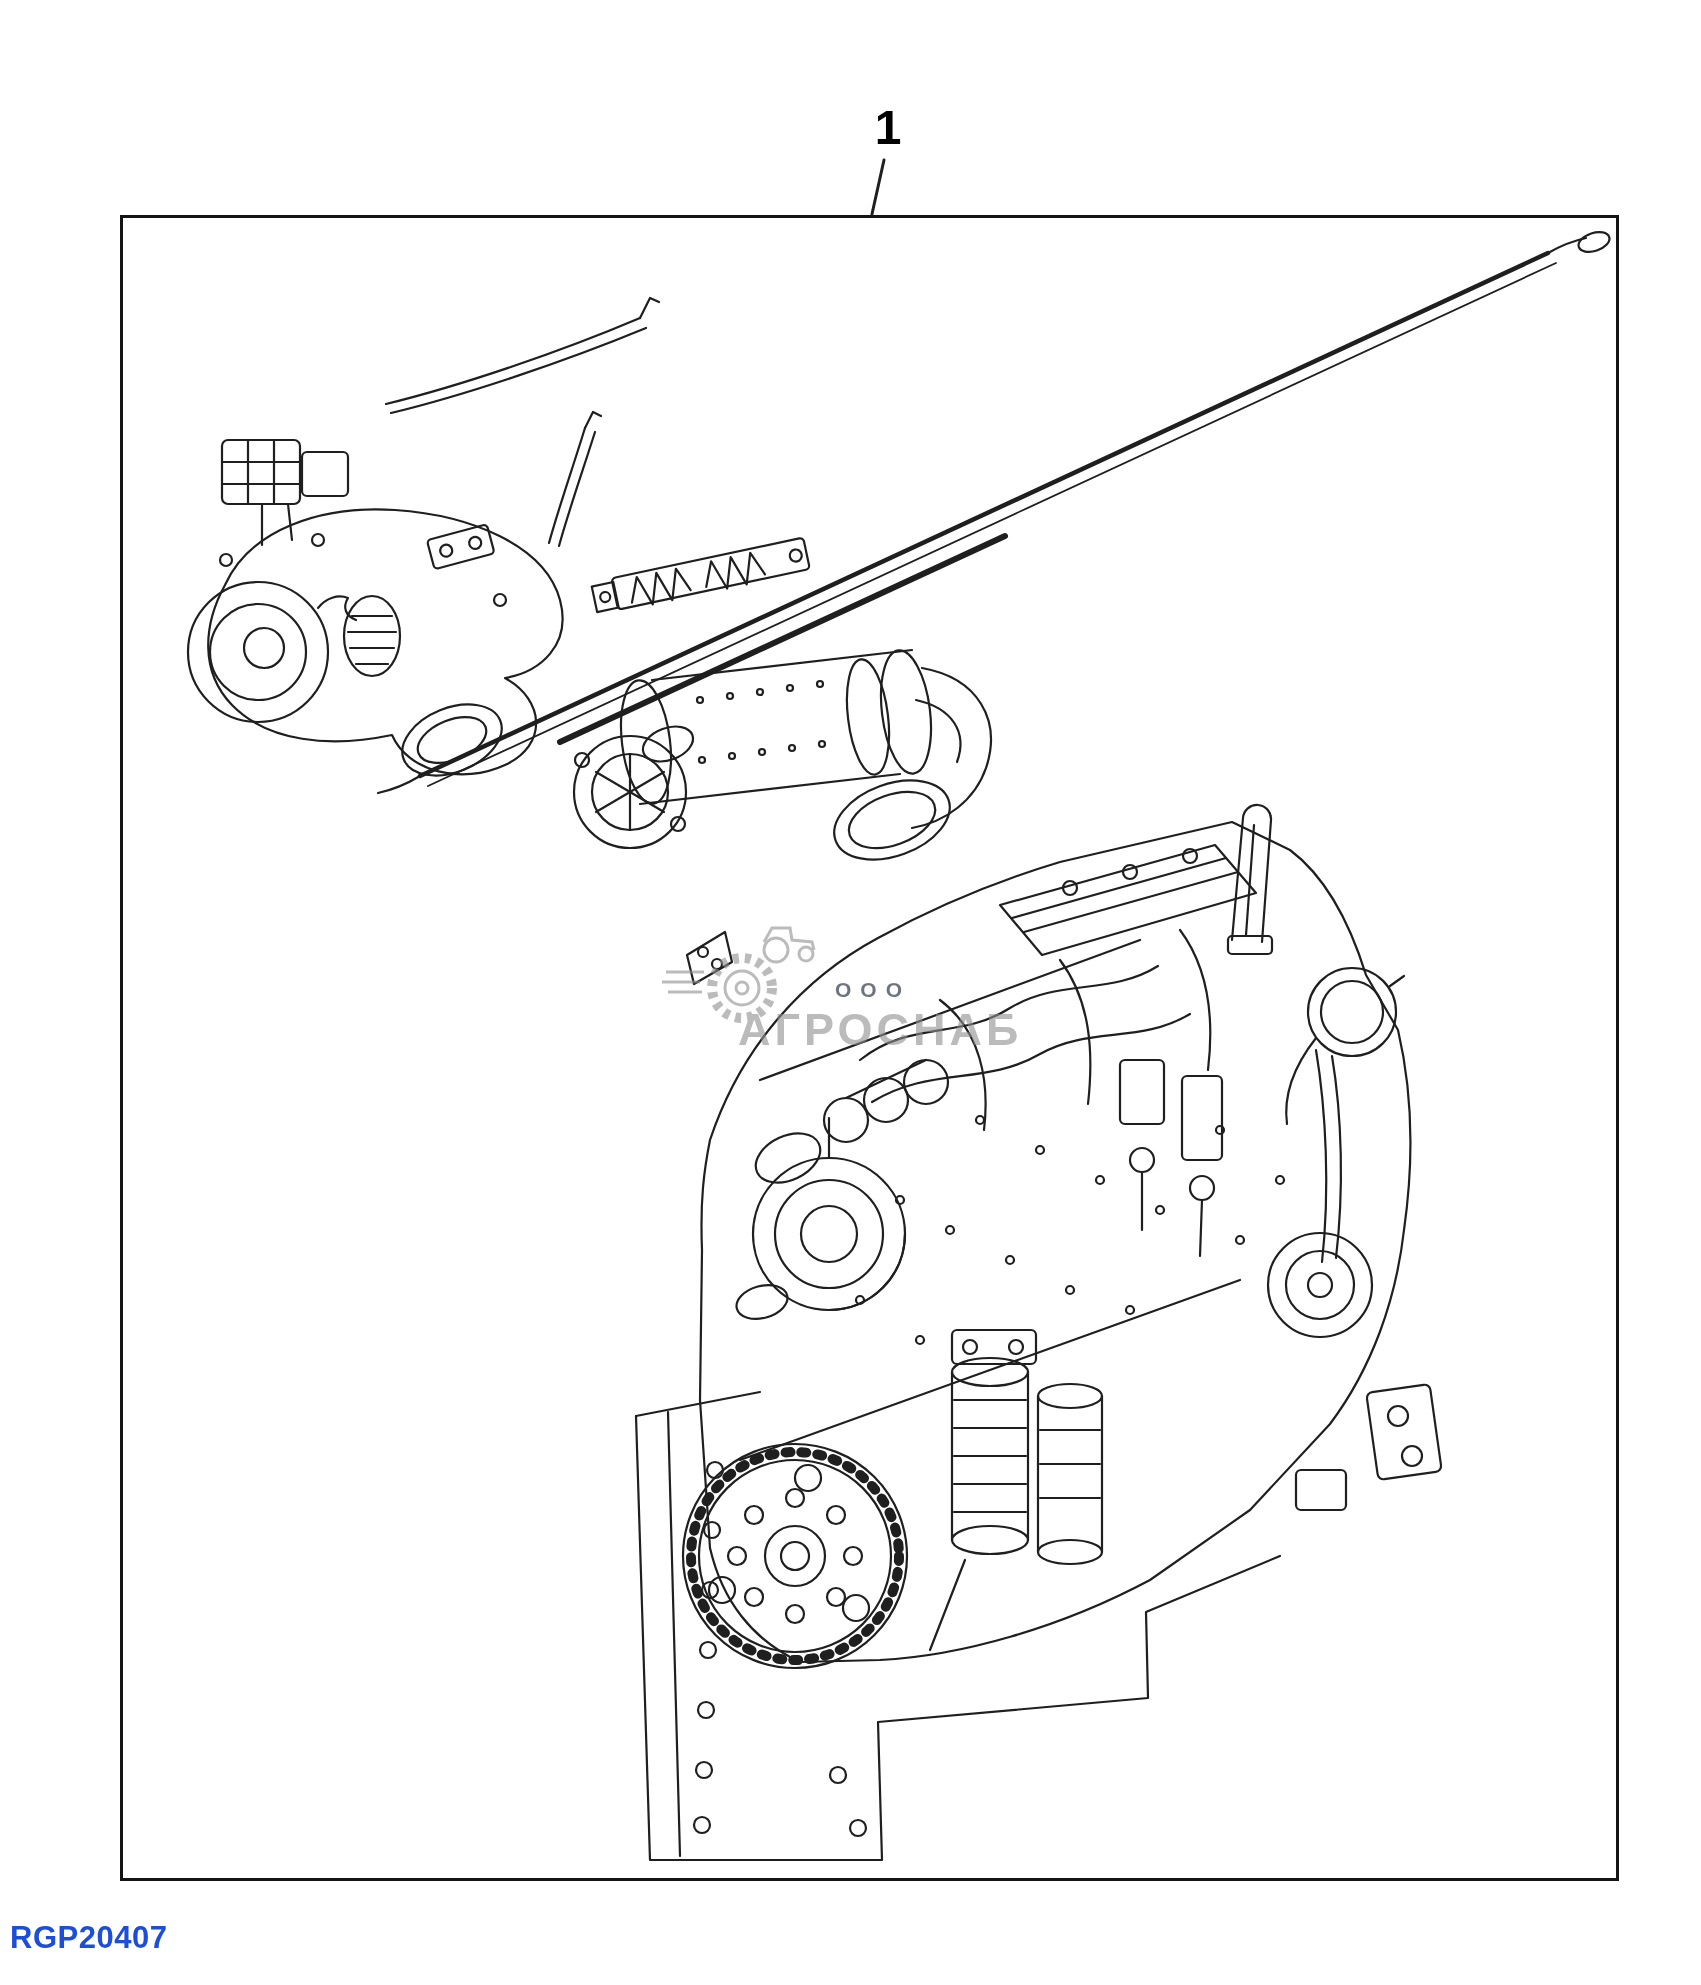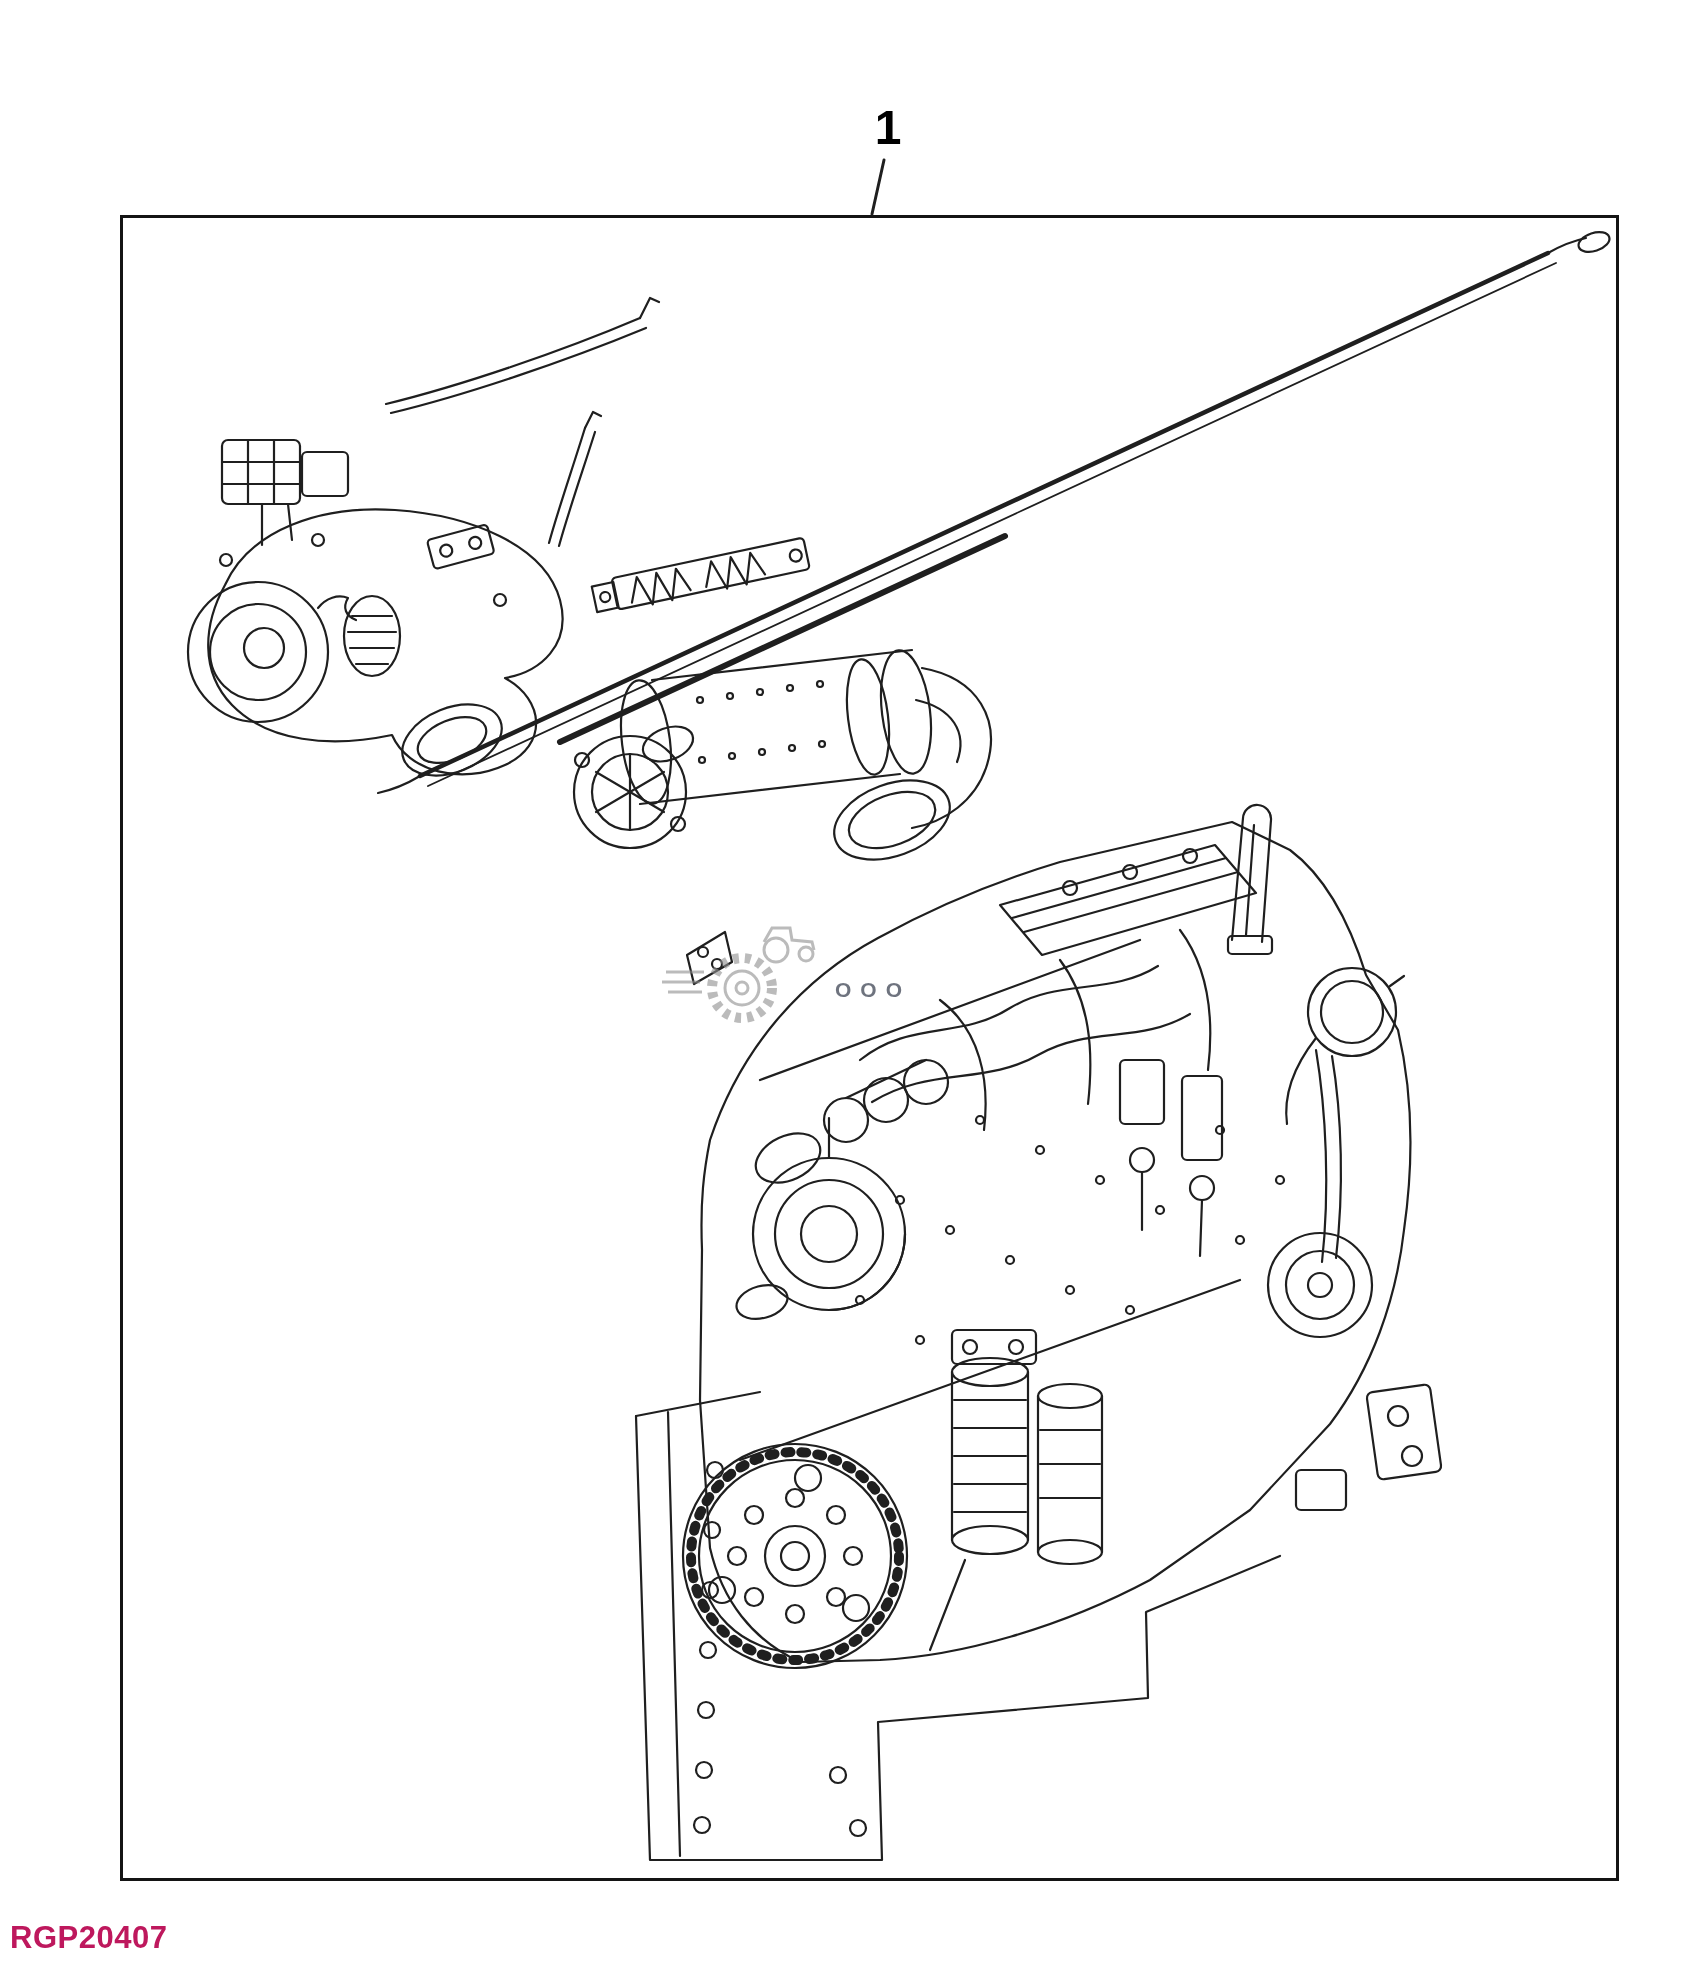--- a/index.html
+++ b/index.html
@@ -281,6 +281,7 @@
       </g>
     </svg>
     <div class="wm-prefix">ООО</div>
+    <div class="wm-name">АГРОСНАБ</div>
   </div>
 
   <div class="part-code">RGP20407</div>

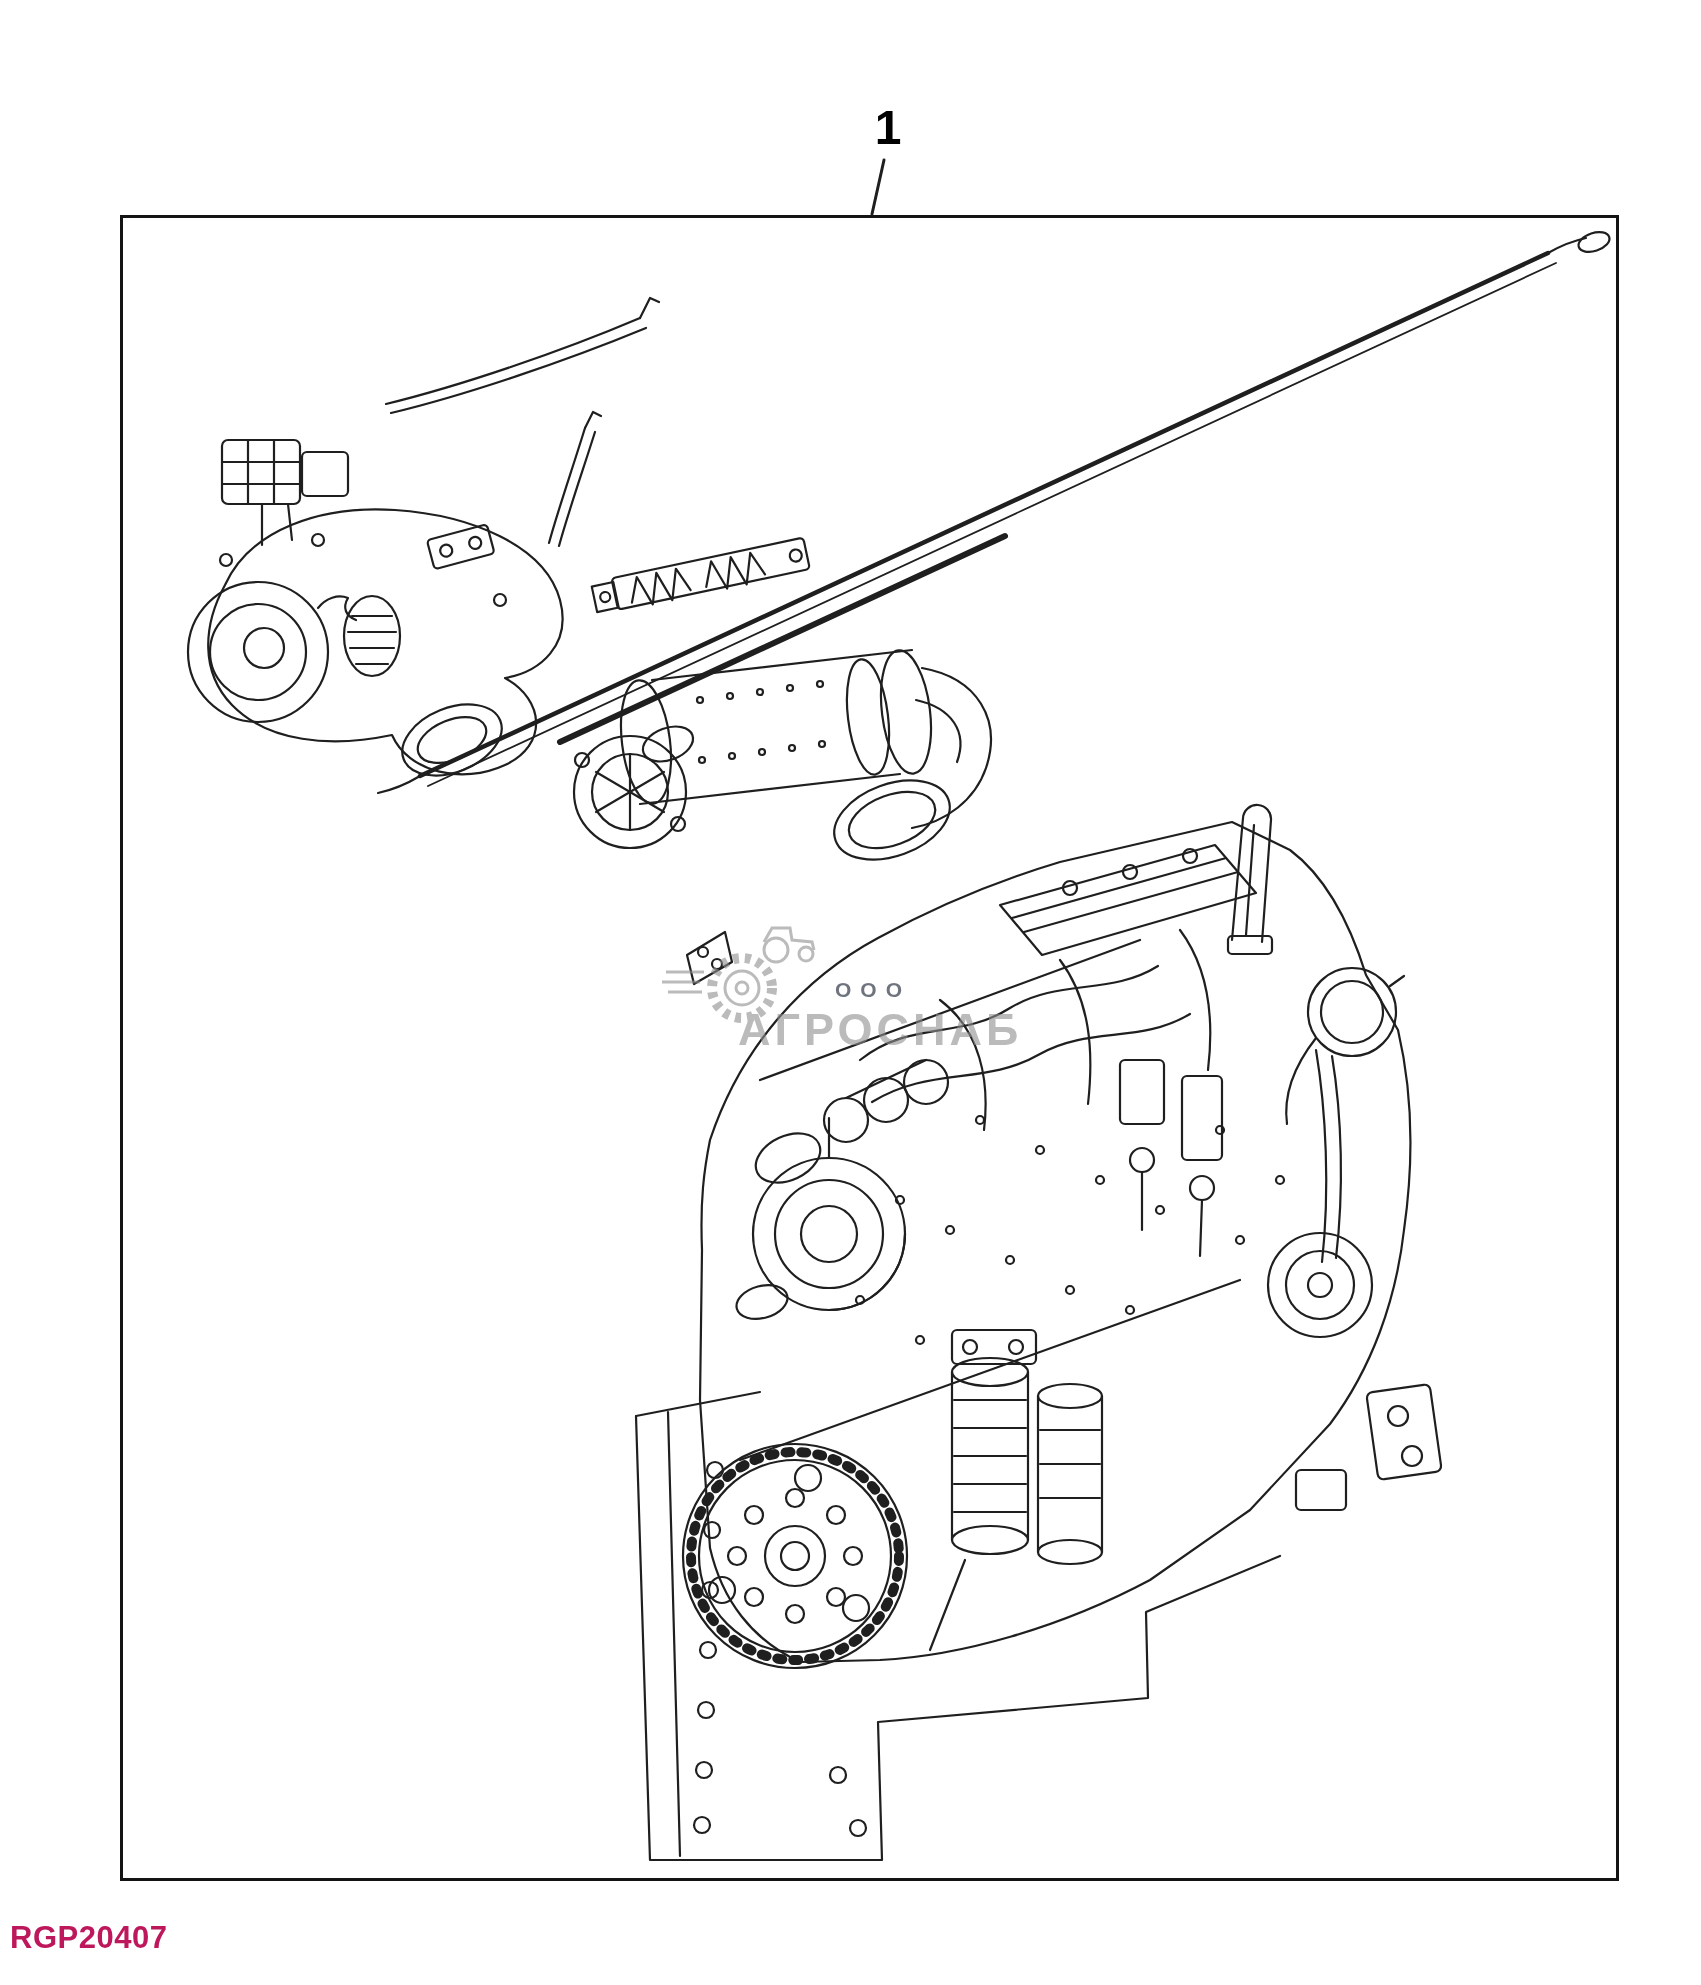--- a/index.html
+++ b/index.html
@@ -10,7 +10,7 @@
   .callout{position:absolute;left:856px;top:100px;width:64px;text-align:center;
            font-size:48px;font-weight:bold;color:#000;}
   .part-code{position:absolute;left:10px;top:1920px;font-size:31px;font-weight:bold;
-             letter-spacing:0.5px;color:#be185d;}
+             letter-spacing:0.5px;color:#1d4ed8;}
   .svg-layer{position:absolute;left:0;top:0;width:1701px;height:1985px;}
   .watermark{position:absolute;left:660px;top:920px;width:420px;height:160px;opacity:0.6;}
   .wm-prefix{position:absolute;left:175px;top:58px;font-size:21px;letter-spacing:9px;

